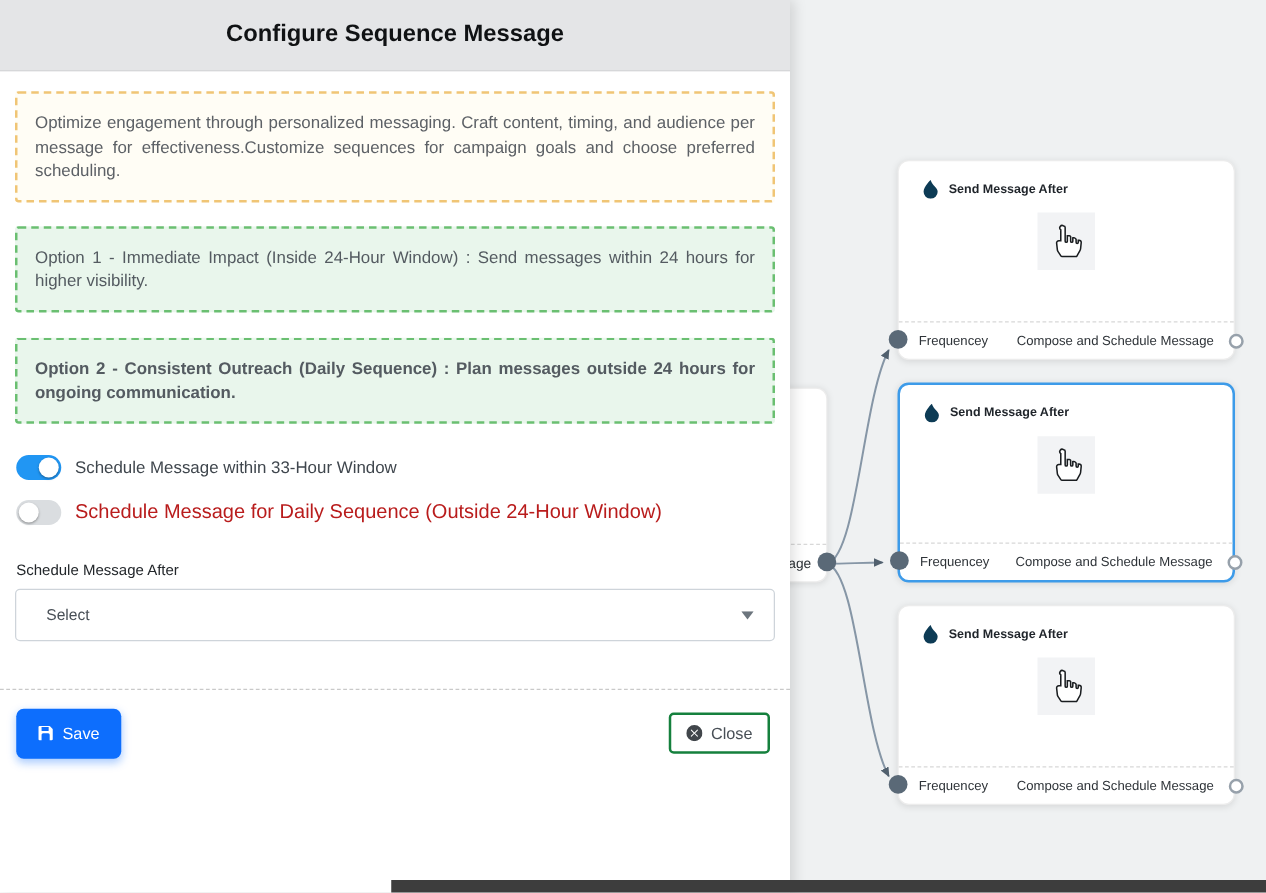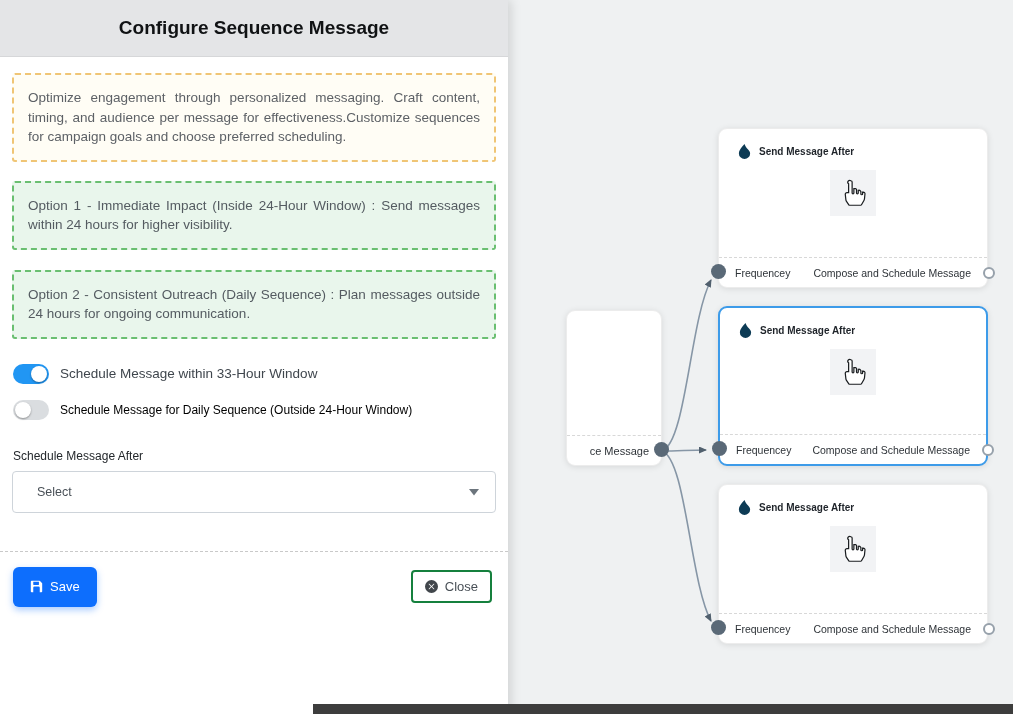--- a/index.html
+++ b/index.html
@@ -57,7 +57,7 @@
 
   
   .modal {
-    position:absolute; left:0; top:0; width:508px; height:714px;
+    position:absolute; left:0; top:0; width:632px; height:714px;
     background:#fff; z-index:10; box-shadow:3px 0 10px rgba(0,0,0,.13);
   }
   .modal-header {

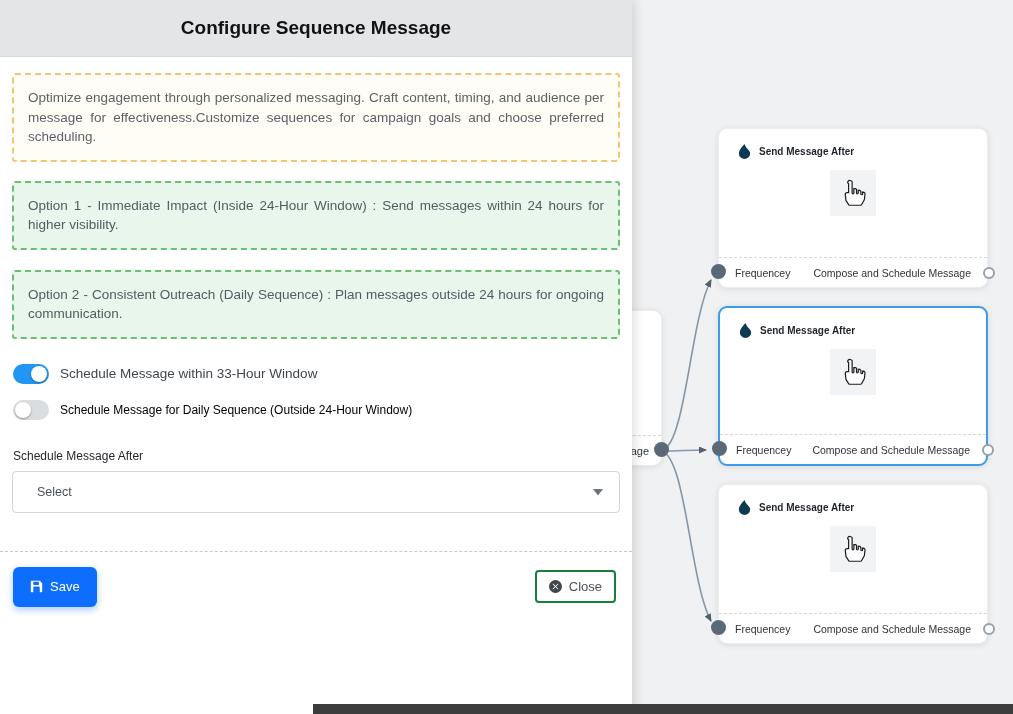--- a/index.html
+++ b/index.html
@@ -73,7 +73,7 @@
   .alert-warning { margin-top:16px; background:#fffdf5; border:2px dashed #f0c575; color:#5d6166; }
   .alert-success { background:#e9f6ec; border:2px dashed #6abf71; color:#545b61; }
   .g1 { margin-top:19px; }
-  .g2 { margin-top:20px; }
+  .g2 { margin-top:20px;font-weight:bold; }
 
   .toggle-row { display:flex; align-items:center; gap:11px; margin:0 13px; }
   .t1 { margin-top:25px; }

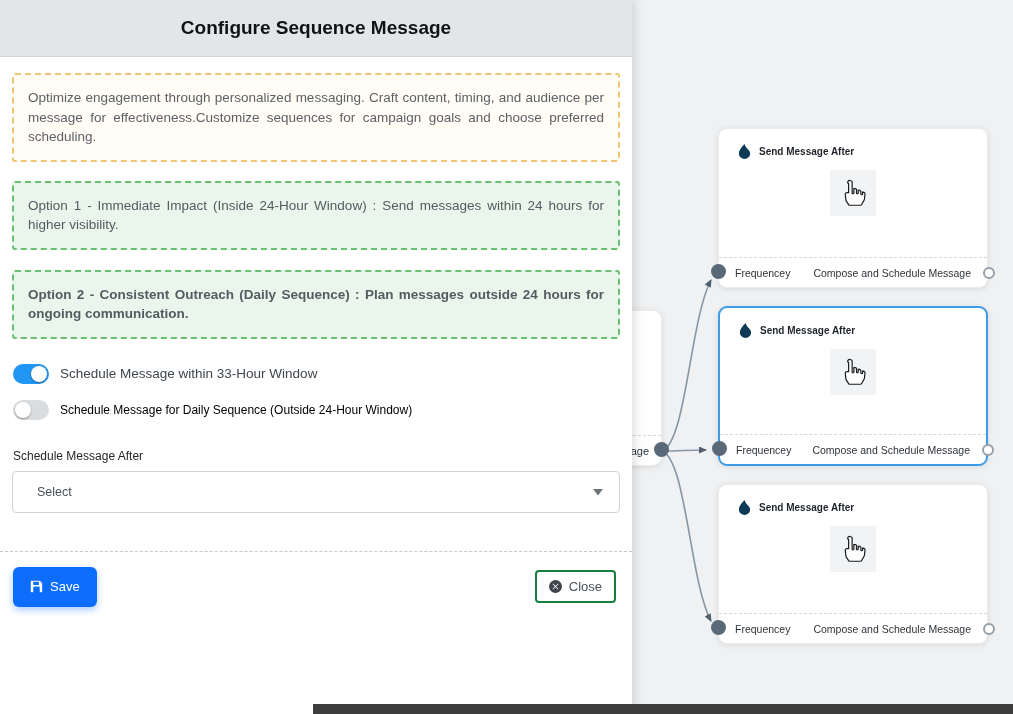--- a/index.html
+++ b/index.html
@@ -88,7 +88,7 @@
   .switch.off { background:#dadde0; }
   .switch.off .knob { left:2px; }
   .toggle-label-on  { font-size:13.5px; color:#3f464d; }
-  .toggle-label-off { font-size:12px; color:#000000; }
+  .toggle-label-off { font-size:16px; color:#b91c1c; }
 
   .sched-label { margin:29px 13px 0; font-size:12px; color:#23272b; }
   .select {

